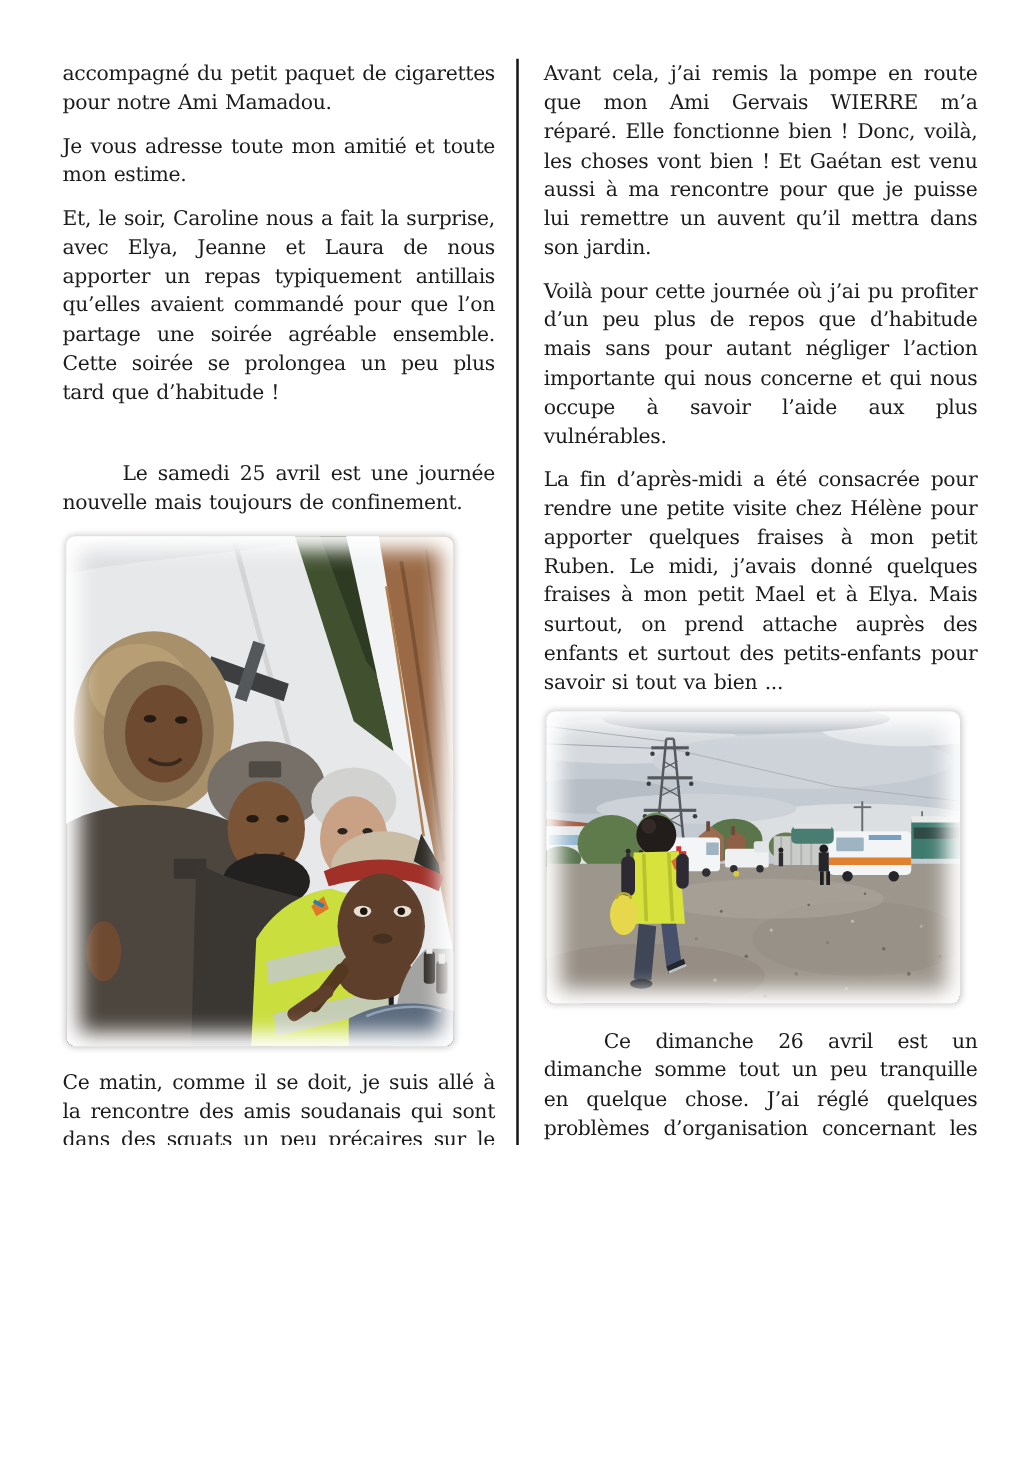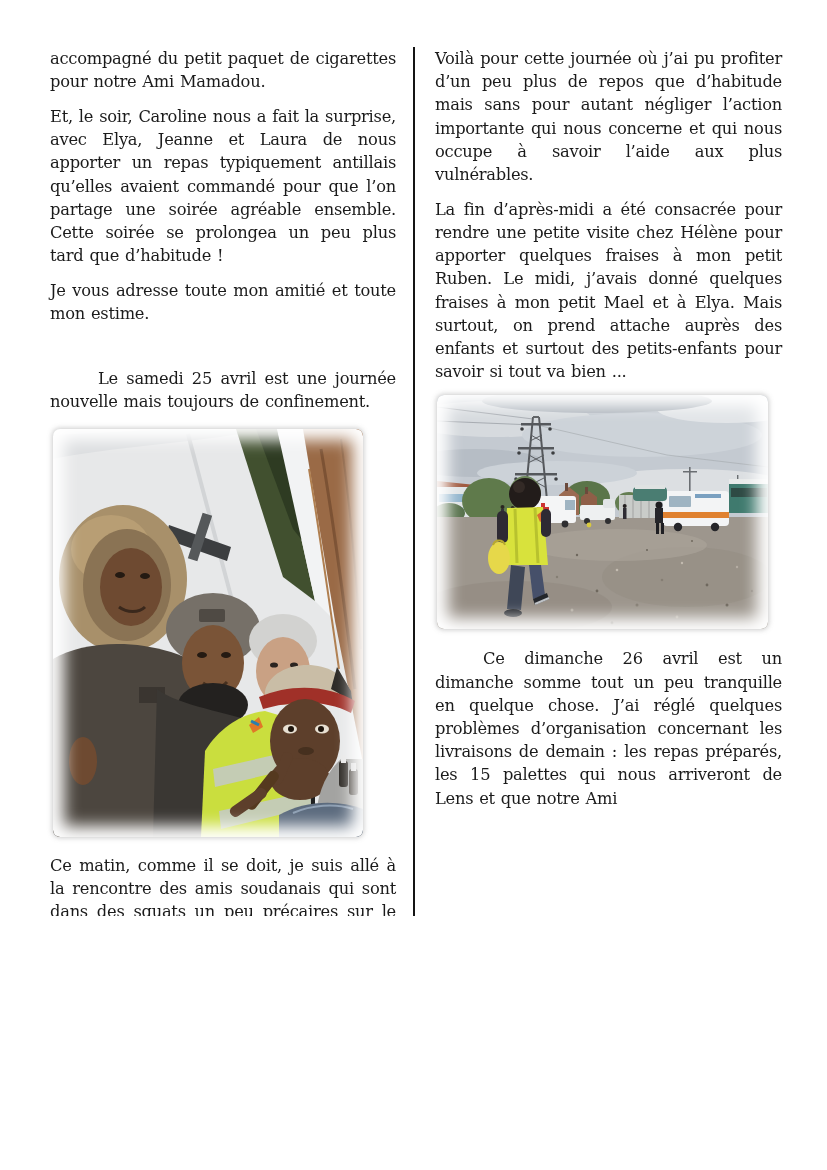--- a/index.html
+++ b/index.html
@@ -133,6 +133,7 @@
   </div>
 
   <div class="col col-right">
+    <p>Avant cela, j’ai remis la pompe en route que mon Ami Gervais WIERRE m’a réparé. Elle fonctionne bien ! Donc, voilà, les choses vont bien ! Et Gaétan est venu aussi à ma rencontre pour que je puisse lui remettre un auvent qu’il mettra dans son jardin.</p>
     <p>Voilà pour cette journée où j’ai pu profiter d’un peu plus de repos que d’habitude mais sans pour autant négliger l’action importante qui nous concerne et qui nous occupe à savoir l’aide aux plus vulnérables.</p>
     <p>La fin d’après-midi a été consacrée pour rendre une petite visite chez Hélène pour apporter quelques fraises à mon petit Ruben. Le midi, j’avais donné quelques fraises à mon petit Mael et à Elya. Mais surtout, on prend attache auprès des enfants et surtout des petits-enfants pour savoir si tout va bien ...</p>
 

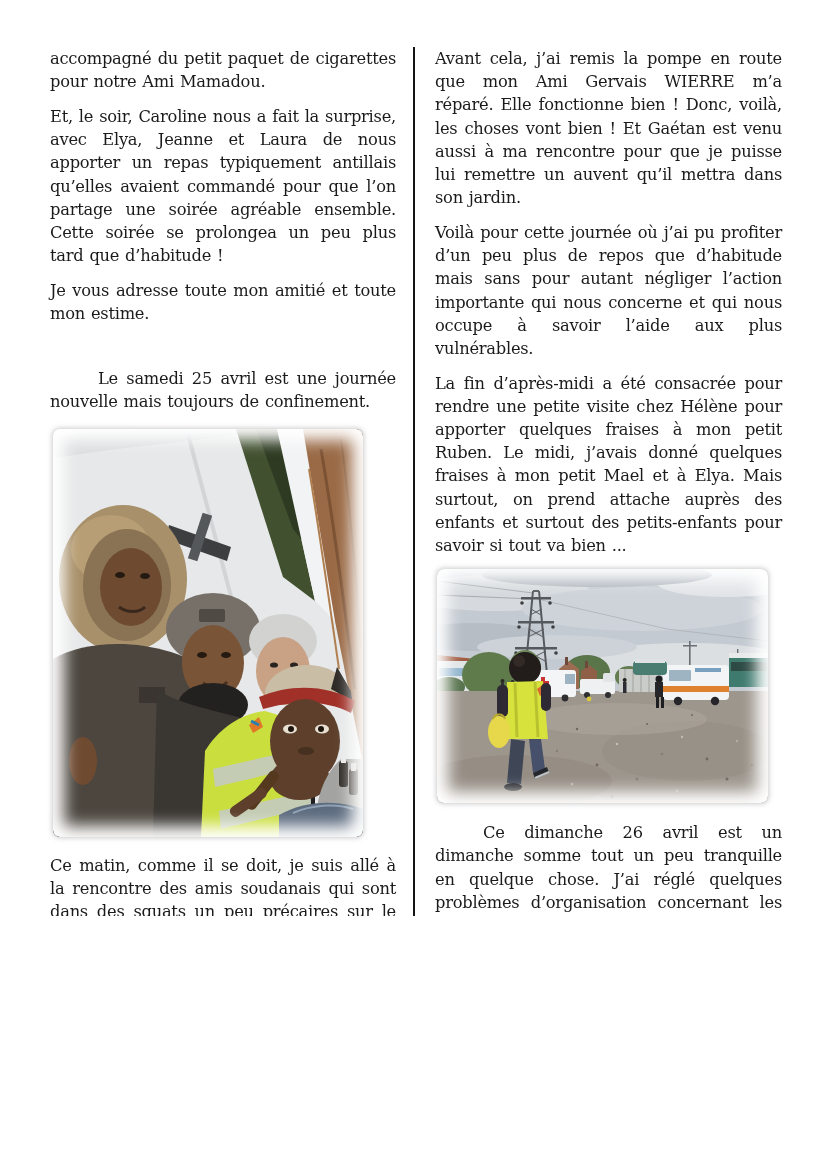--- a/index.html
+++ b/index.html
@@ -48,8 +48,8 @@
 
   <div class="col col-left">
     <p>accompagné du petit paquet de cigarettes pour notre Ami Mamadou.</p>
+    <p>Je vous adresse toute mon amitié et toute mon estime.</p>
     <p>Et, le soir, Caroline nous a fait la surprise, avec Elya, Jeanne et Laura de nous apporter un repas typiquement antillais qu’elles avaient commandé pour que l’on partage une soirée agréable ensemble. Cette soirée se prolongea un peu plus tard que d’habitude !</p>
-    <p>Je vous adresse toute mon amitié et toute mon estime.</p>
     <p class="indent day-gap">Le samedi 25 avril est une journée nouvelle mais toujours de confinement.</p>
 
     <div class="photo photo-left">

